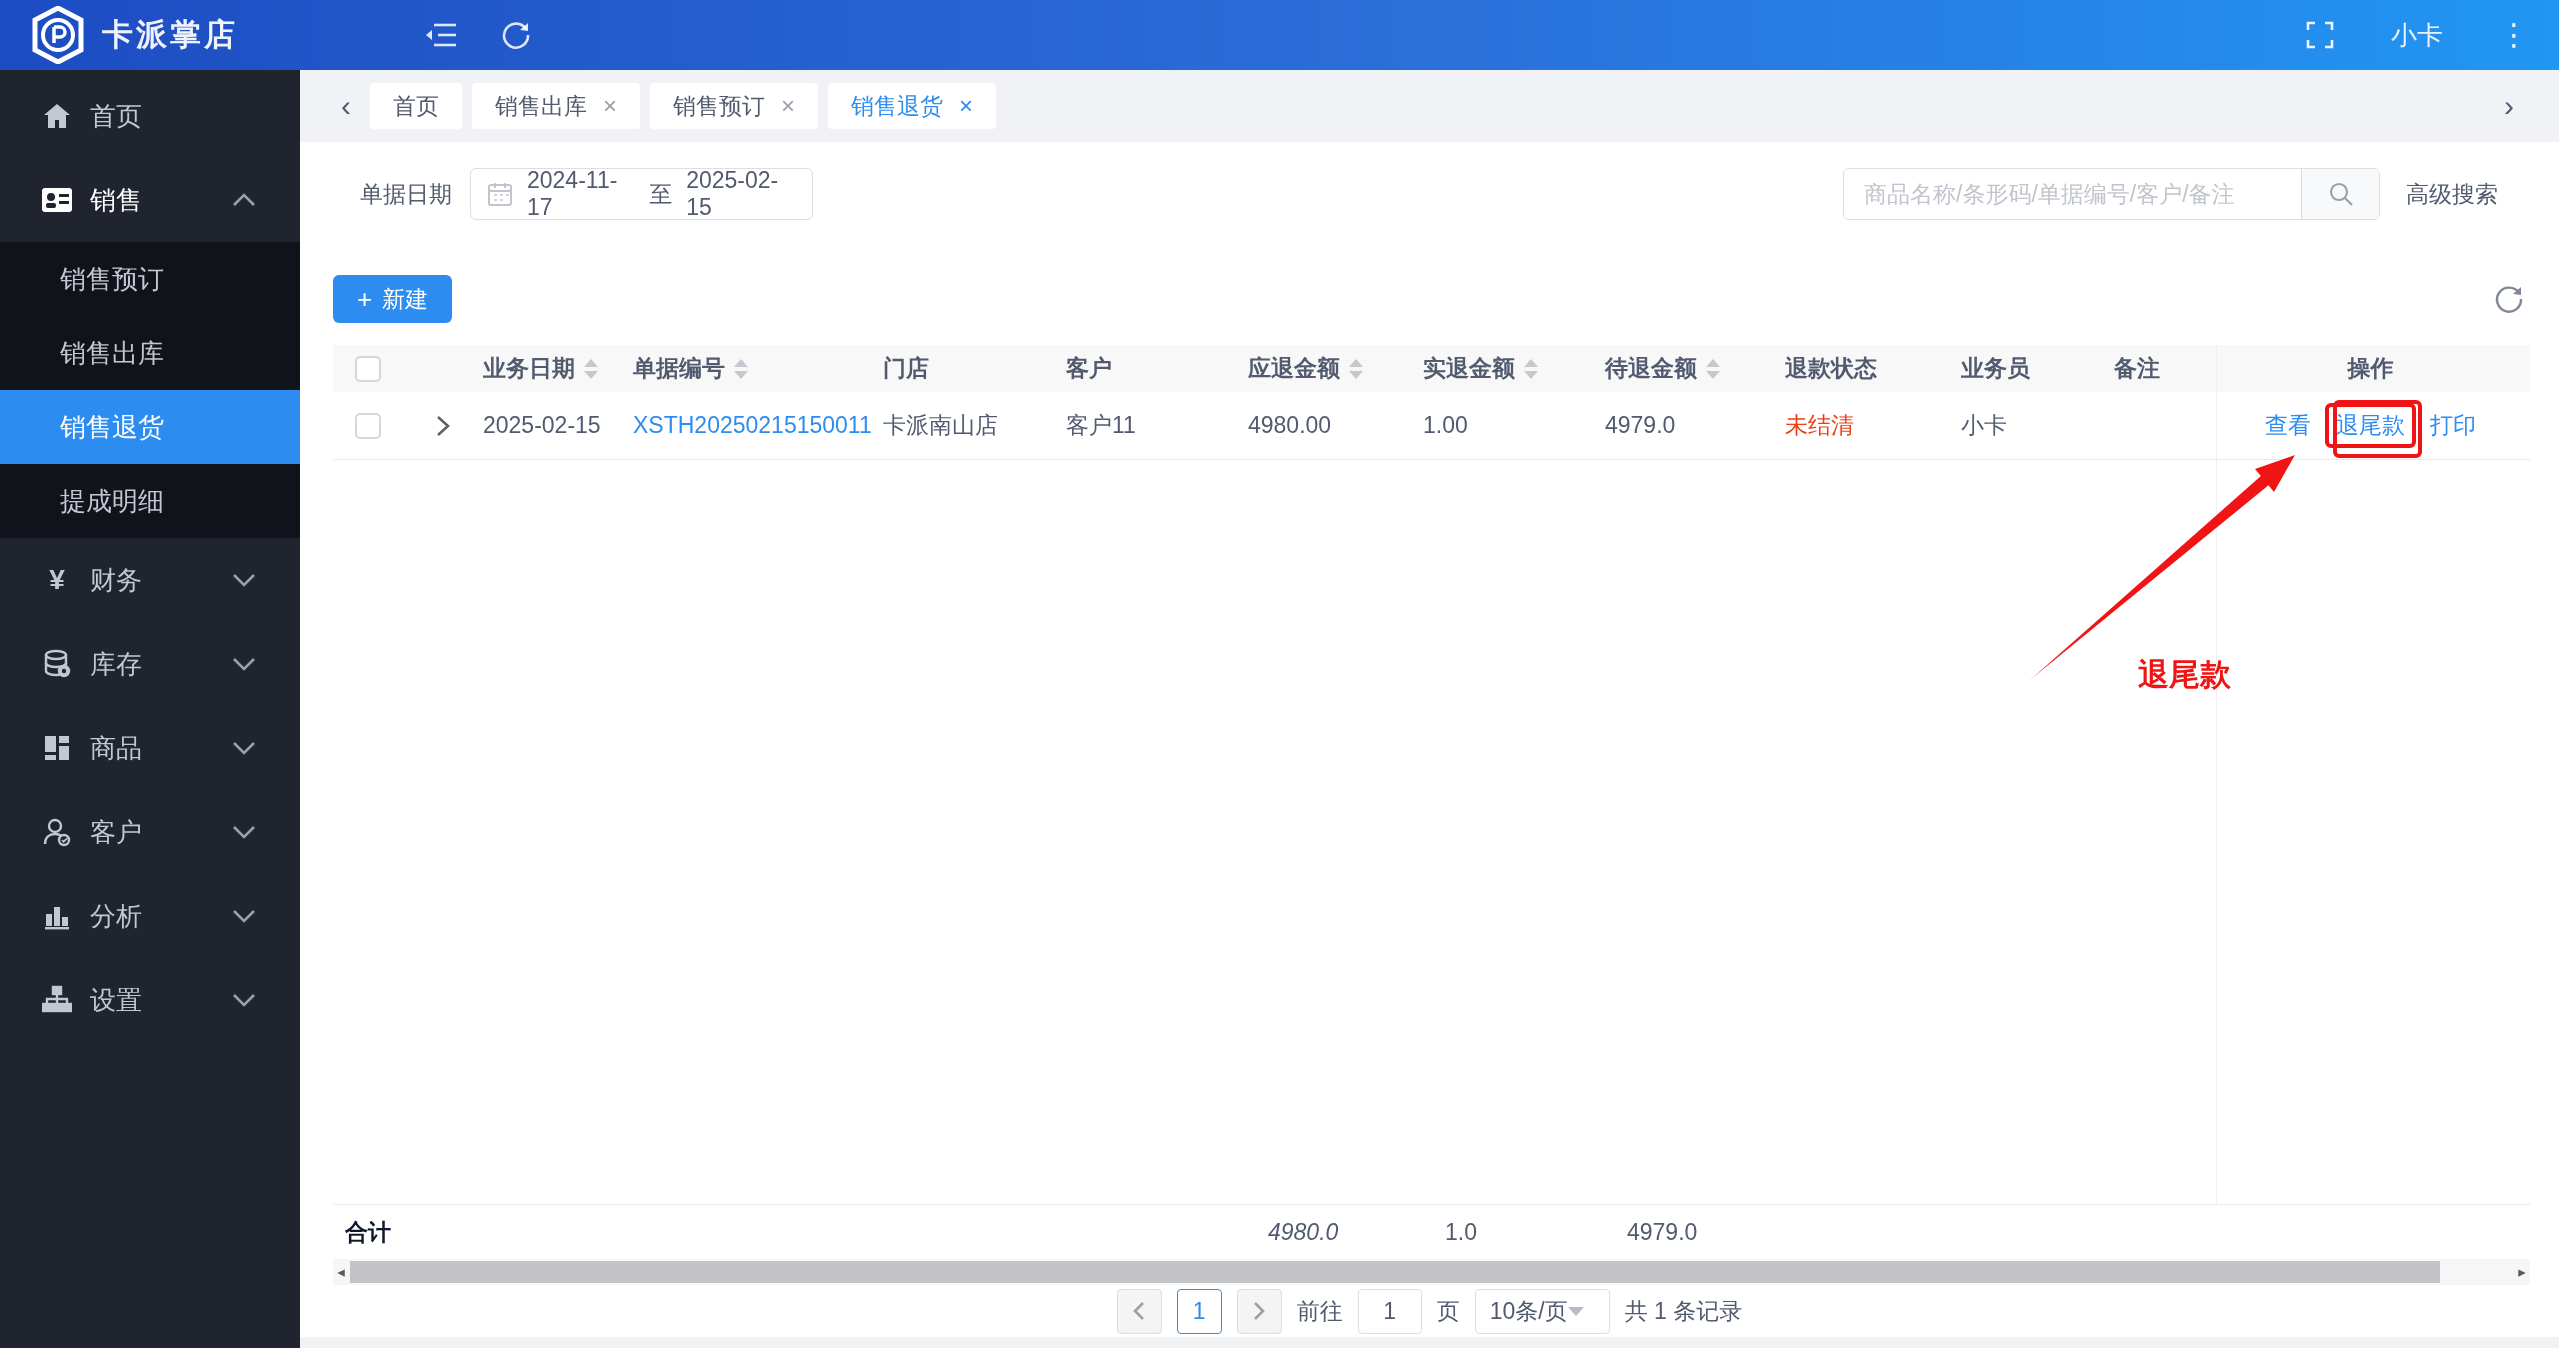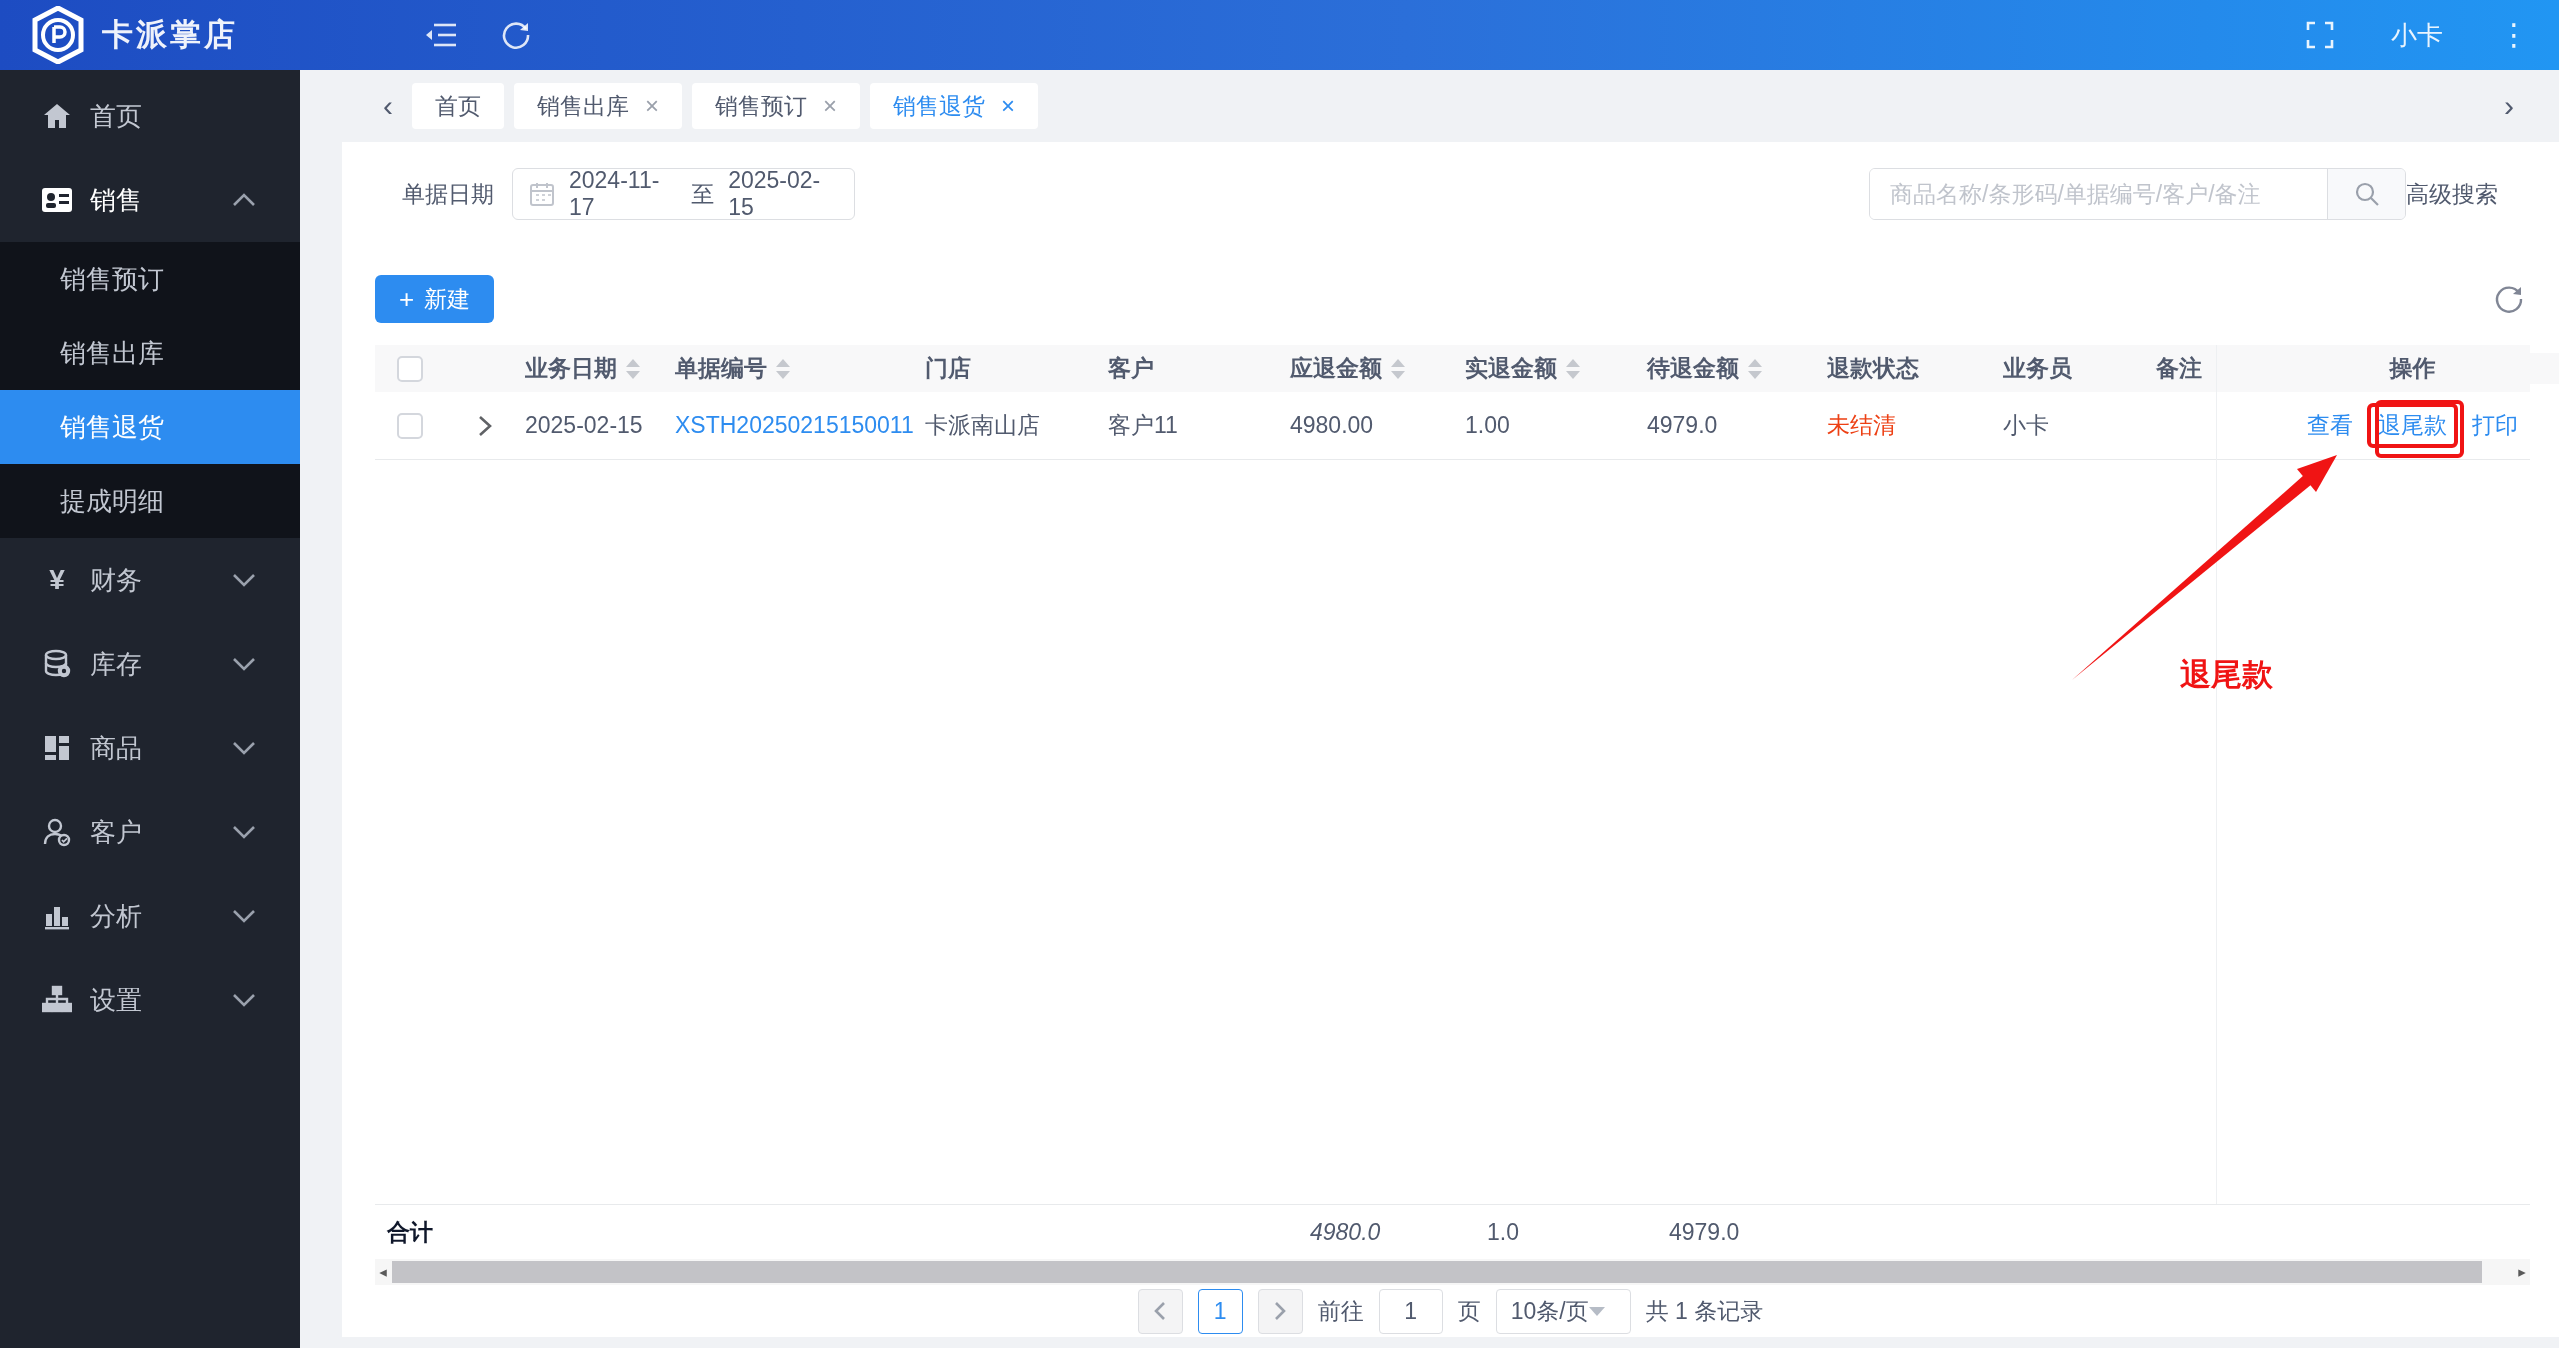--- a/index.html
+++ b/index.html
@@ -21,7 +21,7 @@
   .v-dots { font-size:30px; line-height:1; color:rgba(255,255,255,.9); }
 
   
-  .cols { flex:1; display:flex; min-height:0;gap:42px; }
+  .cols { flex:1; display:flex; min-height:0; }
   .sidebar { width:300px; flex:none; background:#1f242e; padding-top:4px; overflow:hidden; }
   .side-item { height:84px; display:flex; align-items:center; padding:0 44px 0 40px;
     color:#c2c7d1; font-size:26px; cursor:pointer; }

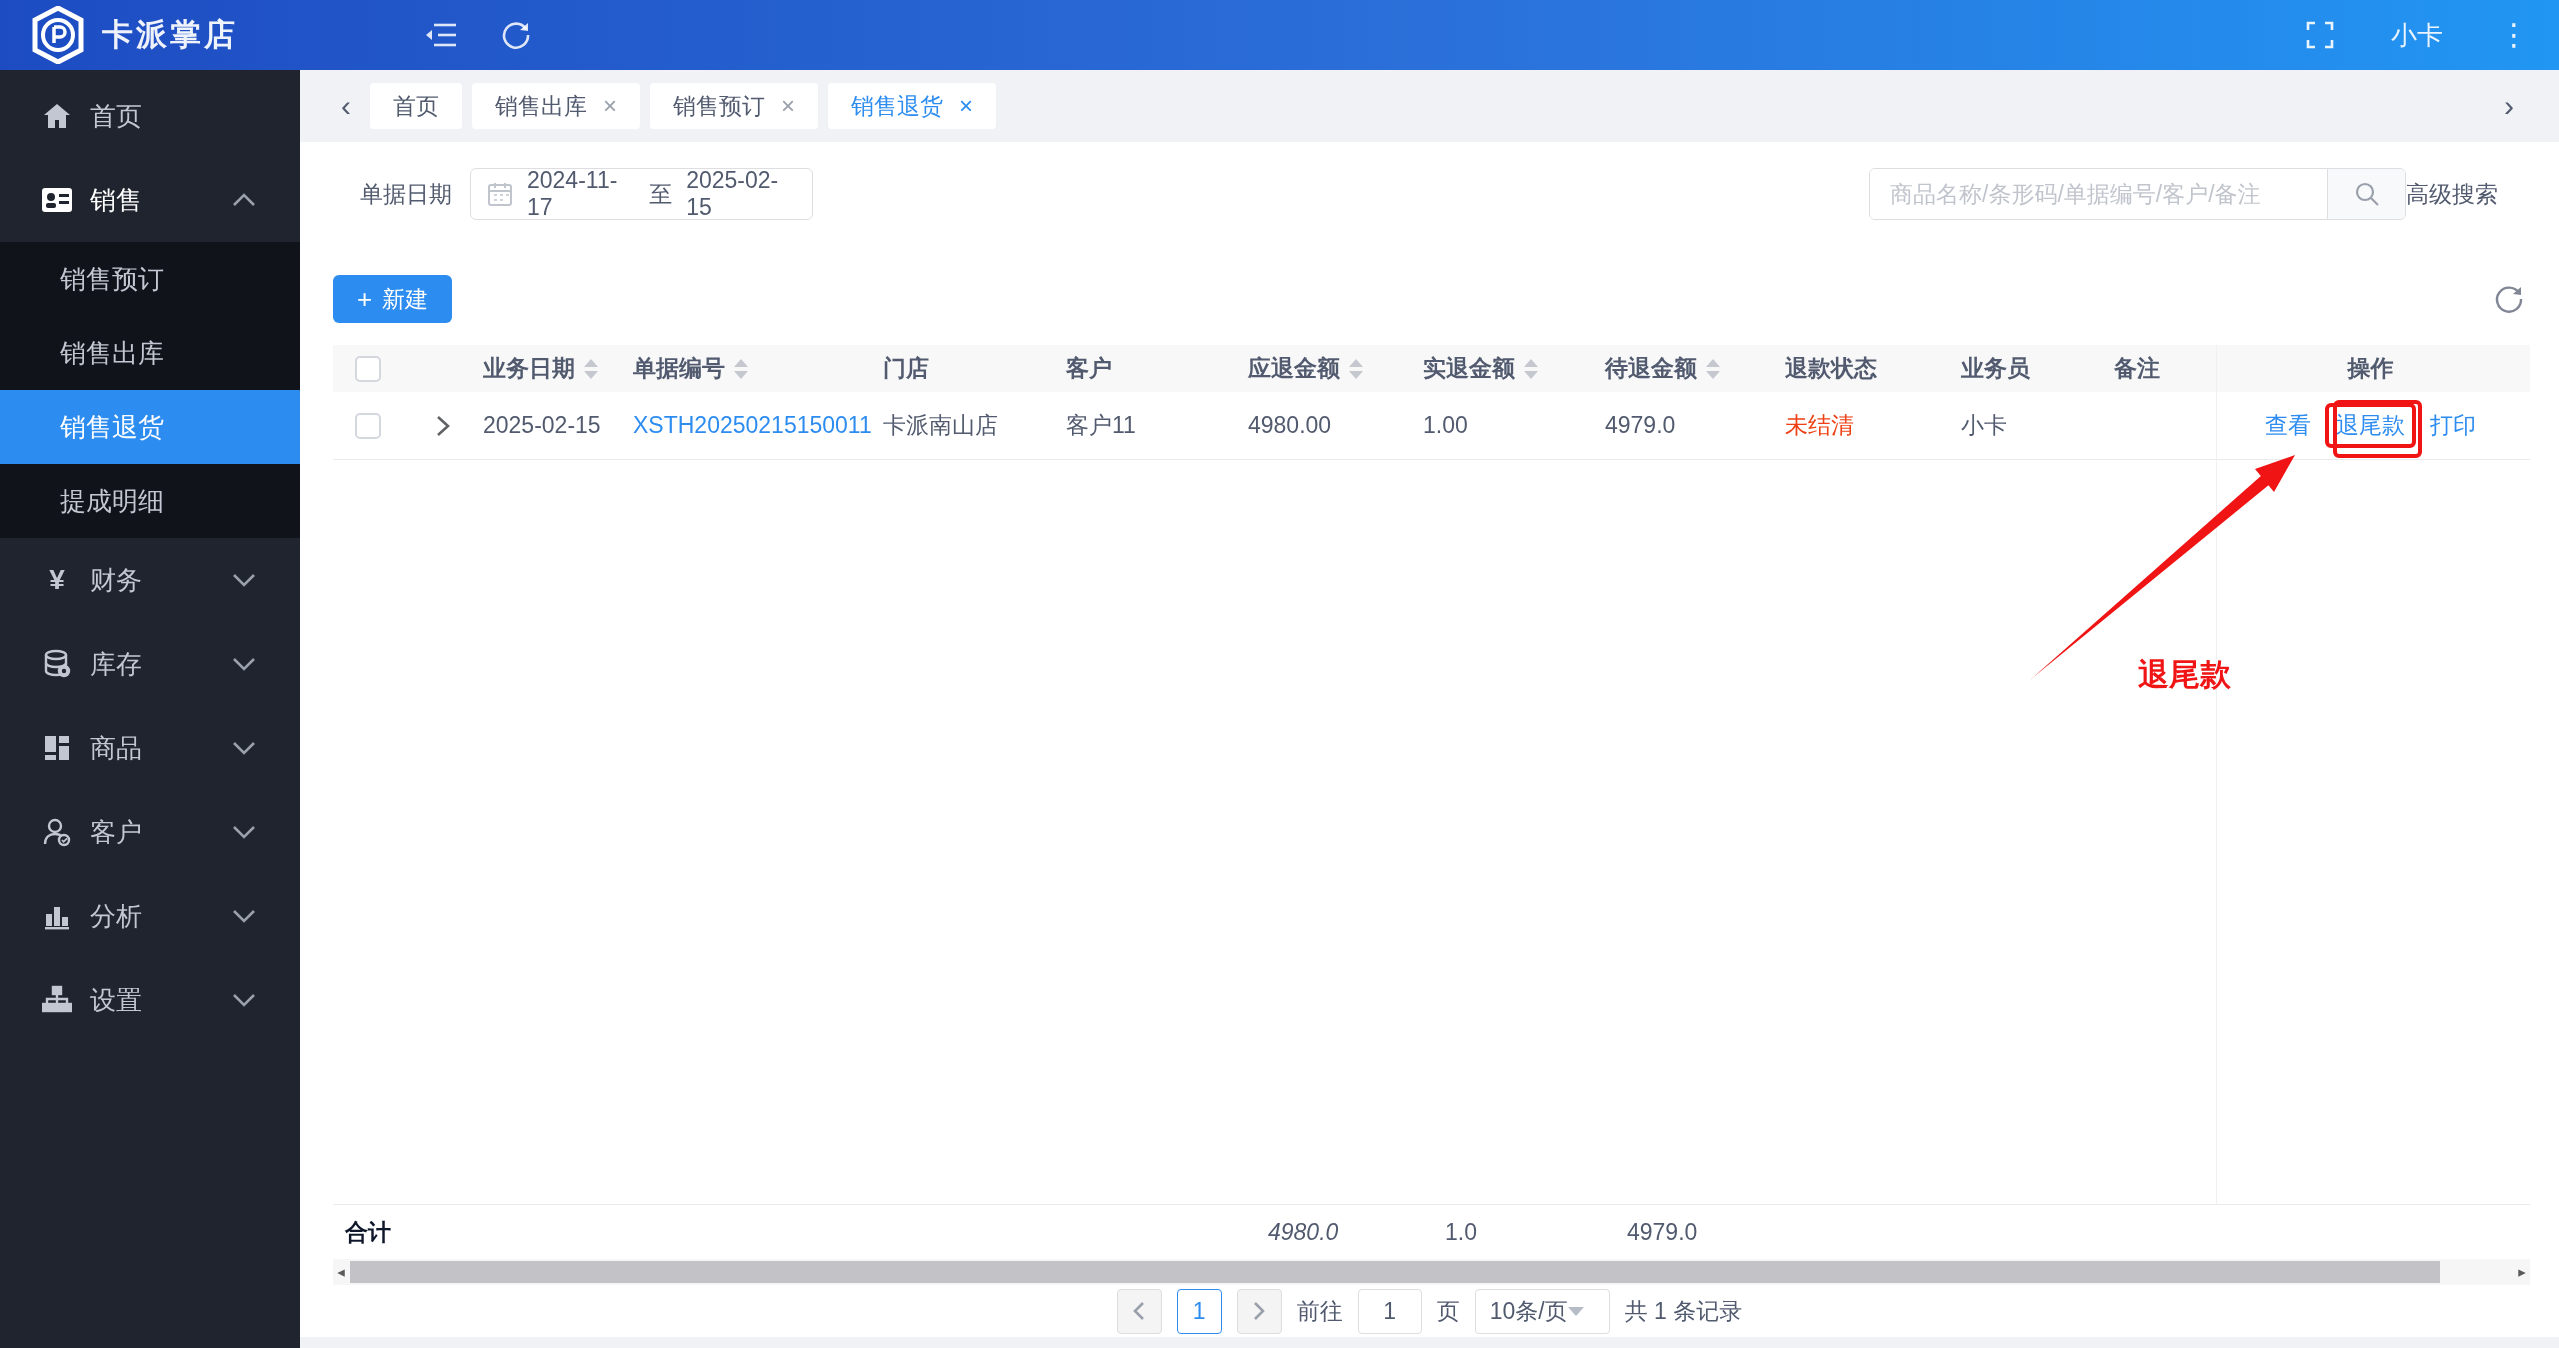--- a/index.html
+++ b/index.html
@@ -59,7 +59,7 @@
   .search-input::placeholder { color:#c0c4cc; }
   .search-btn { width:78px; flex:none; background:#f8f9fb; border-left:1px solid #dcdee2;
     display:flex; align-items:center; justify-content:center; cursor:pointer; }
-  .advanced { font-size:23px; color:#515a6e; cursor:pointer; white-space:nowrap; }
+  .advanced { font-size:23px; color:#515a6e; margin-left:26px; cursor:pointer; white-space:nowrap; }
 
   .toolbar-row { display:flex; align-items:center; margin:55px 34px 0 33px; height:48px; flex:none; }
   .btn-new { min-width:119px; height:48px; background:#2d8cf0; color:#fff; font-size:23px; border:none;

